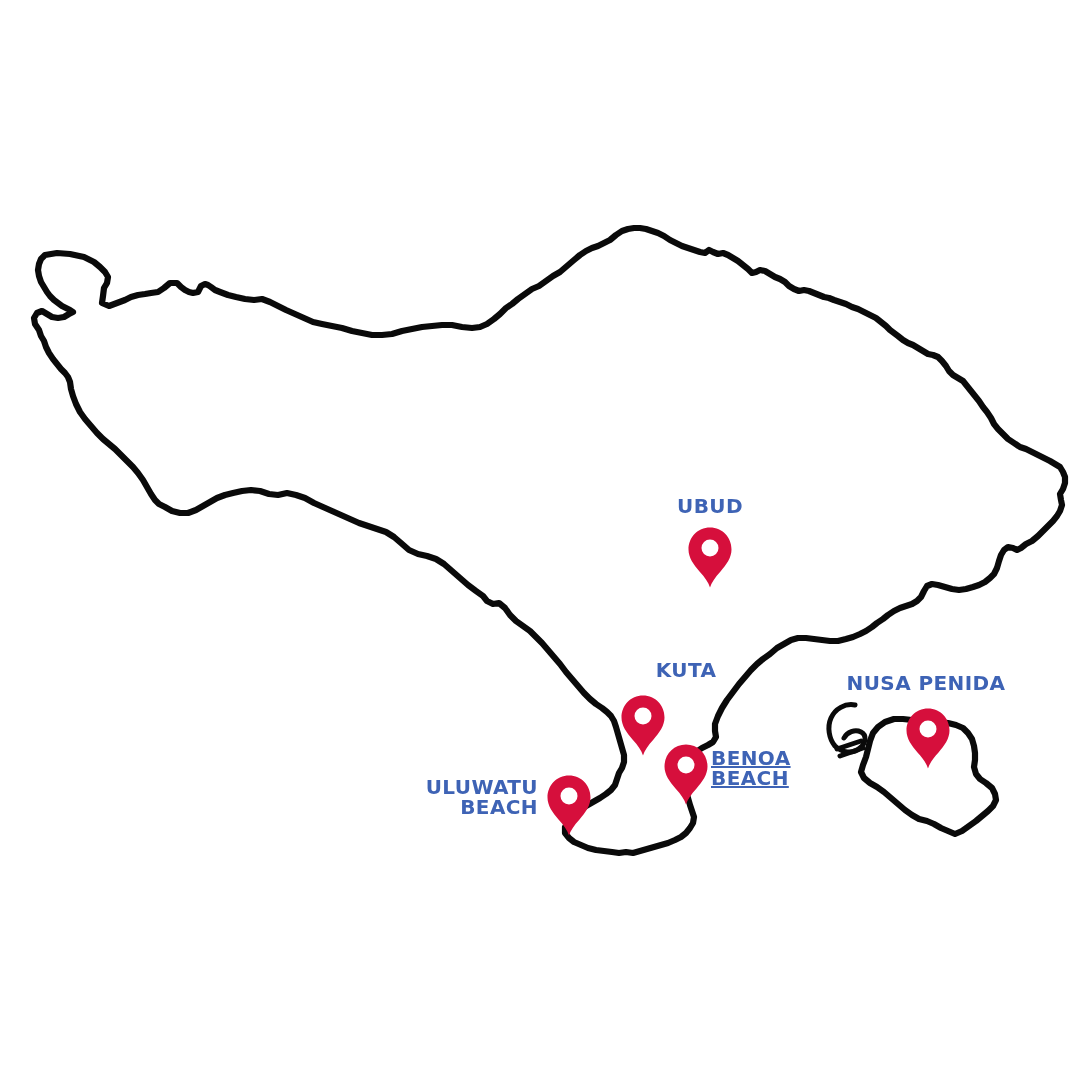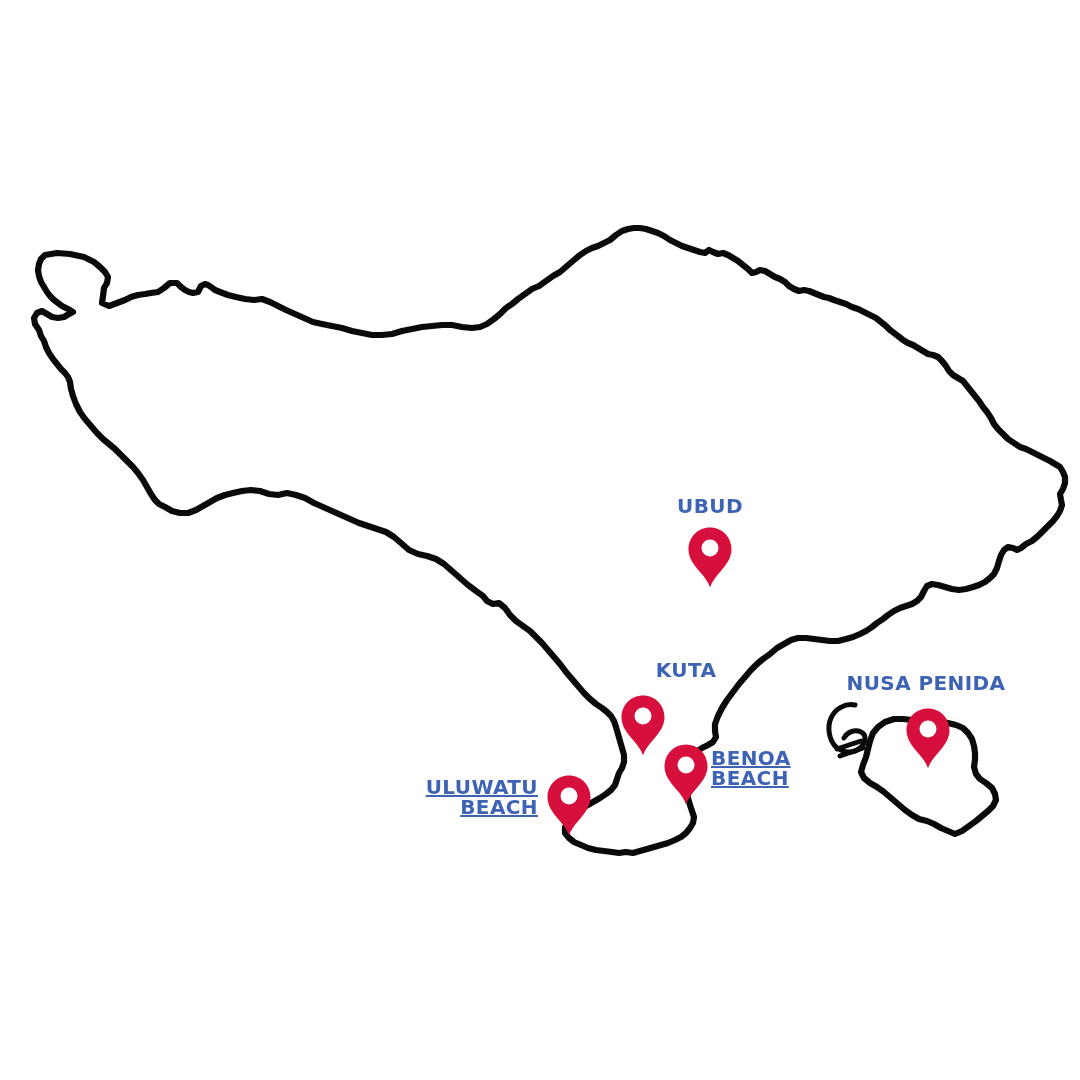--- a/index.html
+++ b/index.html
@@ -85,7 +85,7 @@
           <circle cx="23" cy="22" r="8.5" fill="#ffffff"></circle>
         </svg>
       </div>
-      <div class="loc-label right" style="left: 521px; top: 777px; text-decoration: underline;">
+      <div class="loc-label right" style="left: 521px; top: 777px;">
         <div>ULUWATU</div>
         <div>BEACH</div>
       </div>

